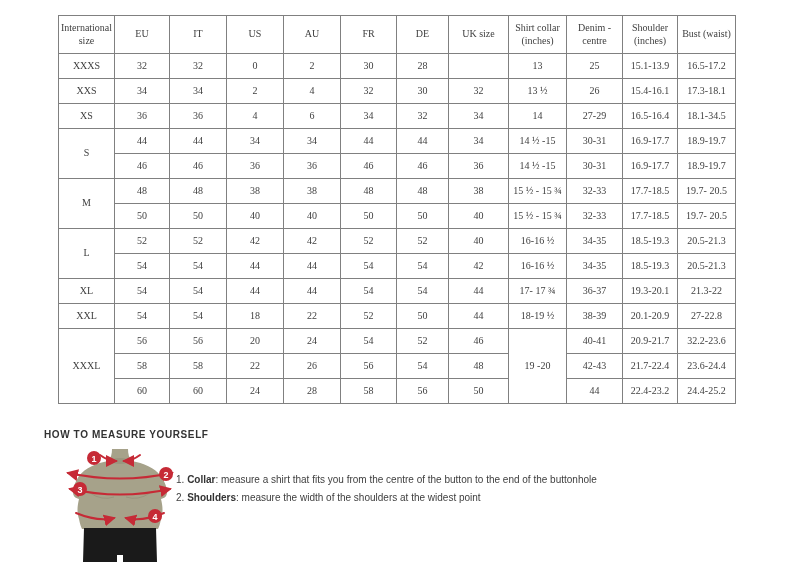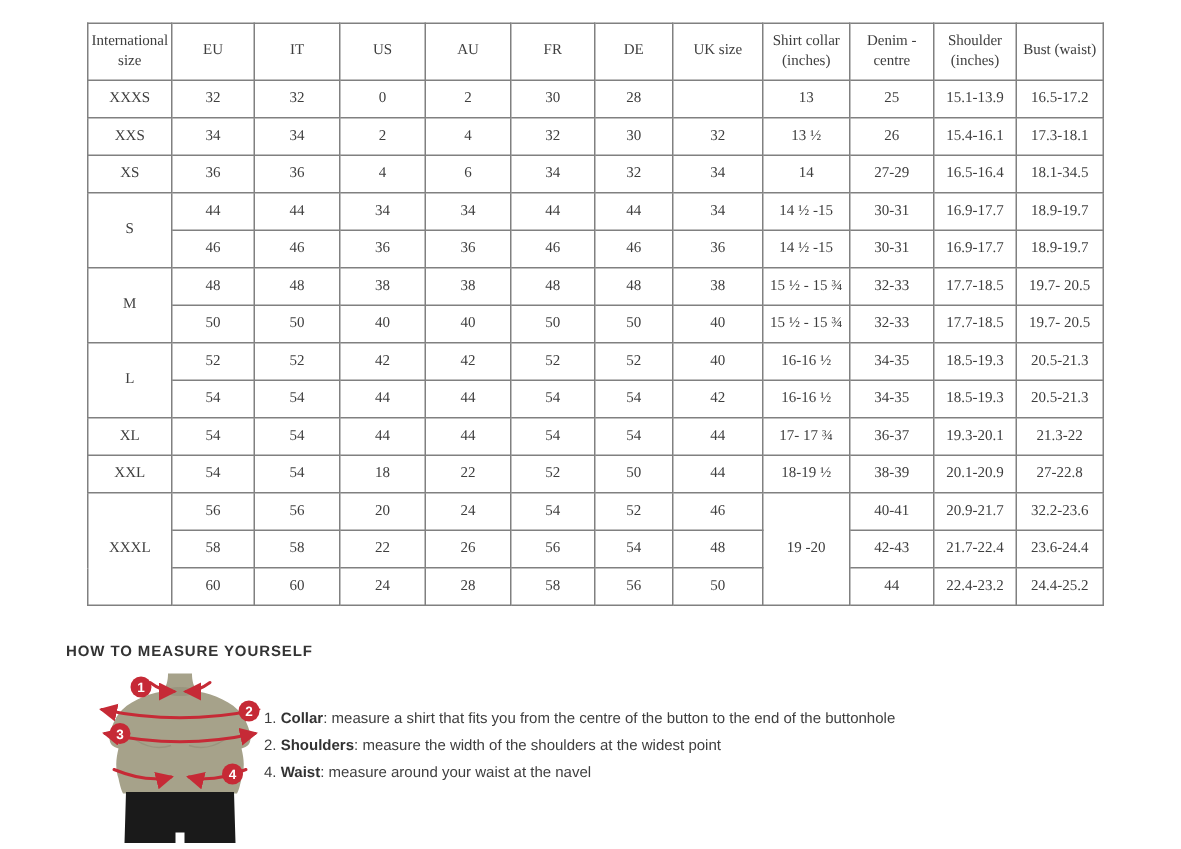--- a/index.html
+++ b/index.html
@@ -328,7 +328,6 @@
   <ul class="measure-list">
       <li>1. <strong>Collar</strong>: measure a shirt that fits you from the centre of the button to the end of the buttonhole</li>
       <li>2. <strong>Shoulders</strong>: measure the width of the shoulders at the widest point</li>
-      <li>4. <strong>Waist</strong>: measure around your waist at the navel</li>
     </ul>
 
 </div>

